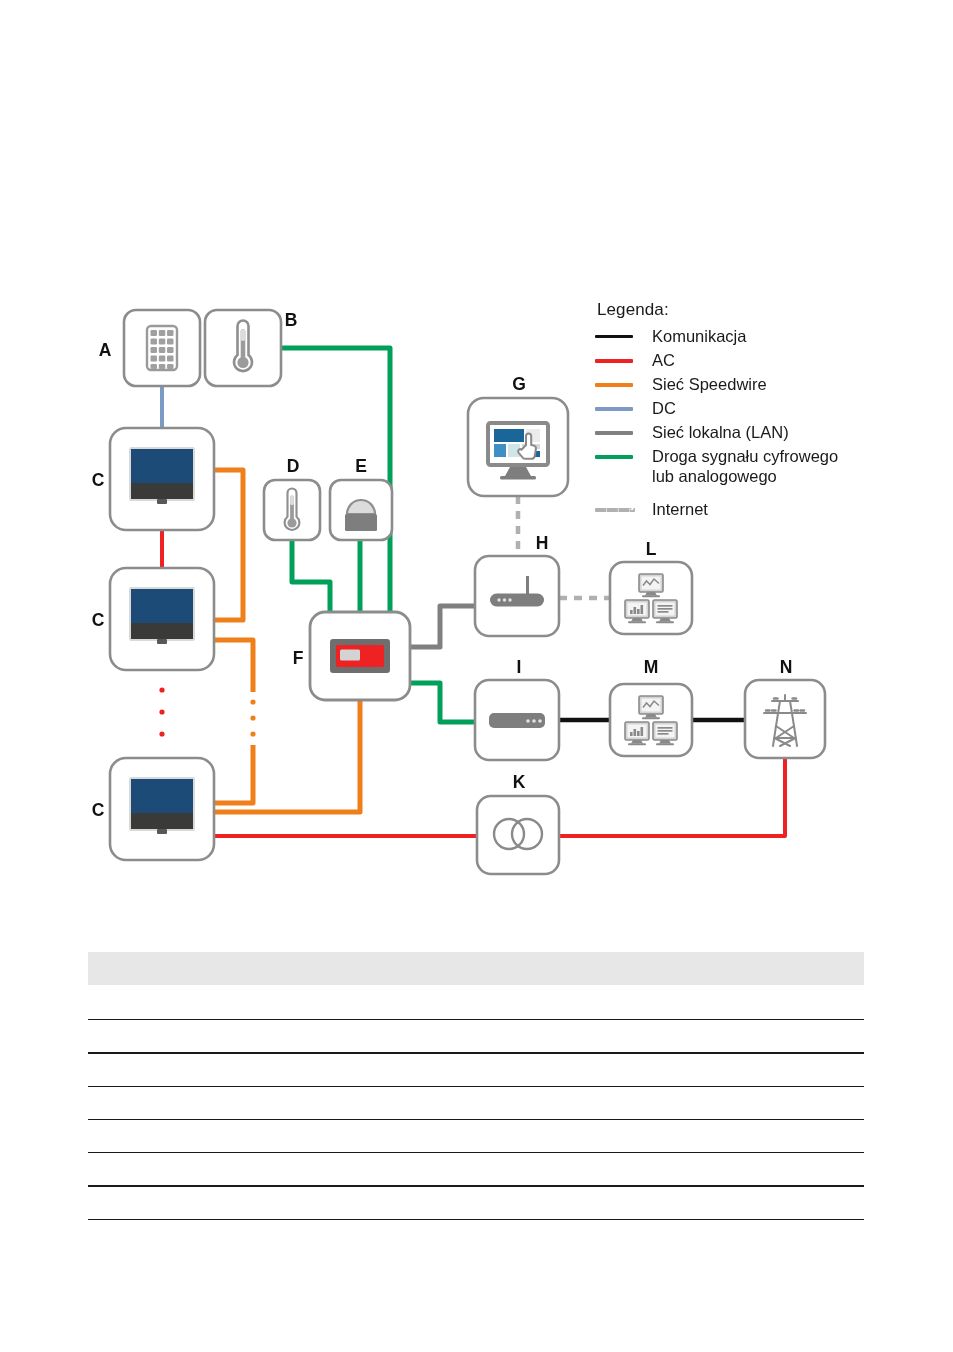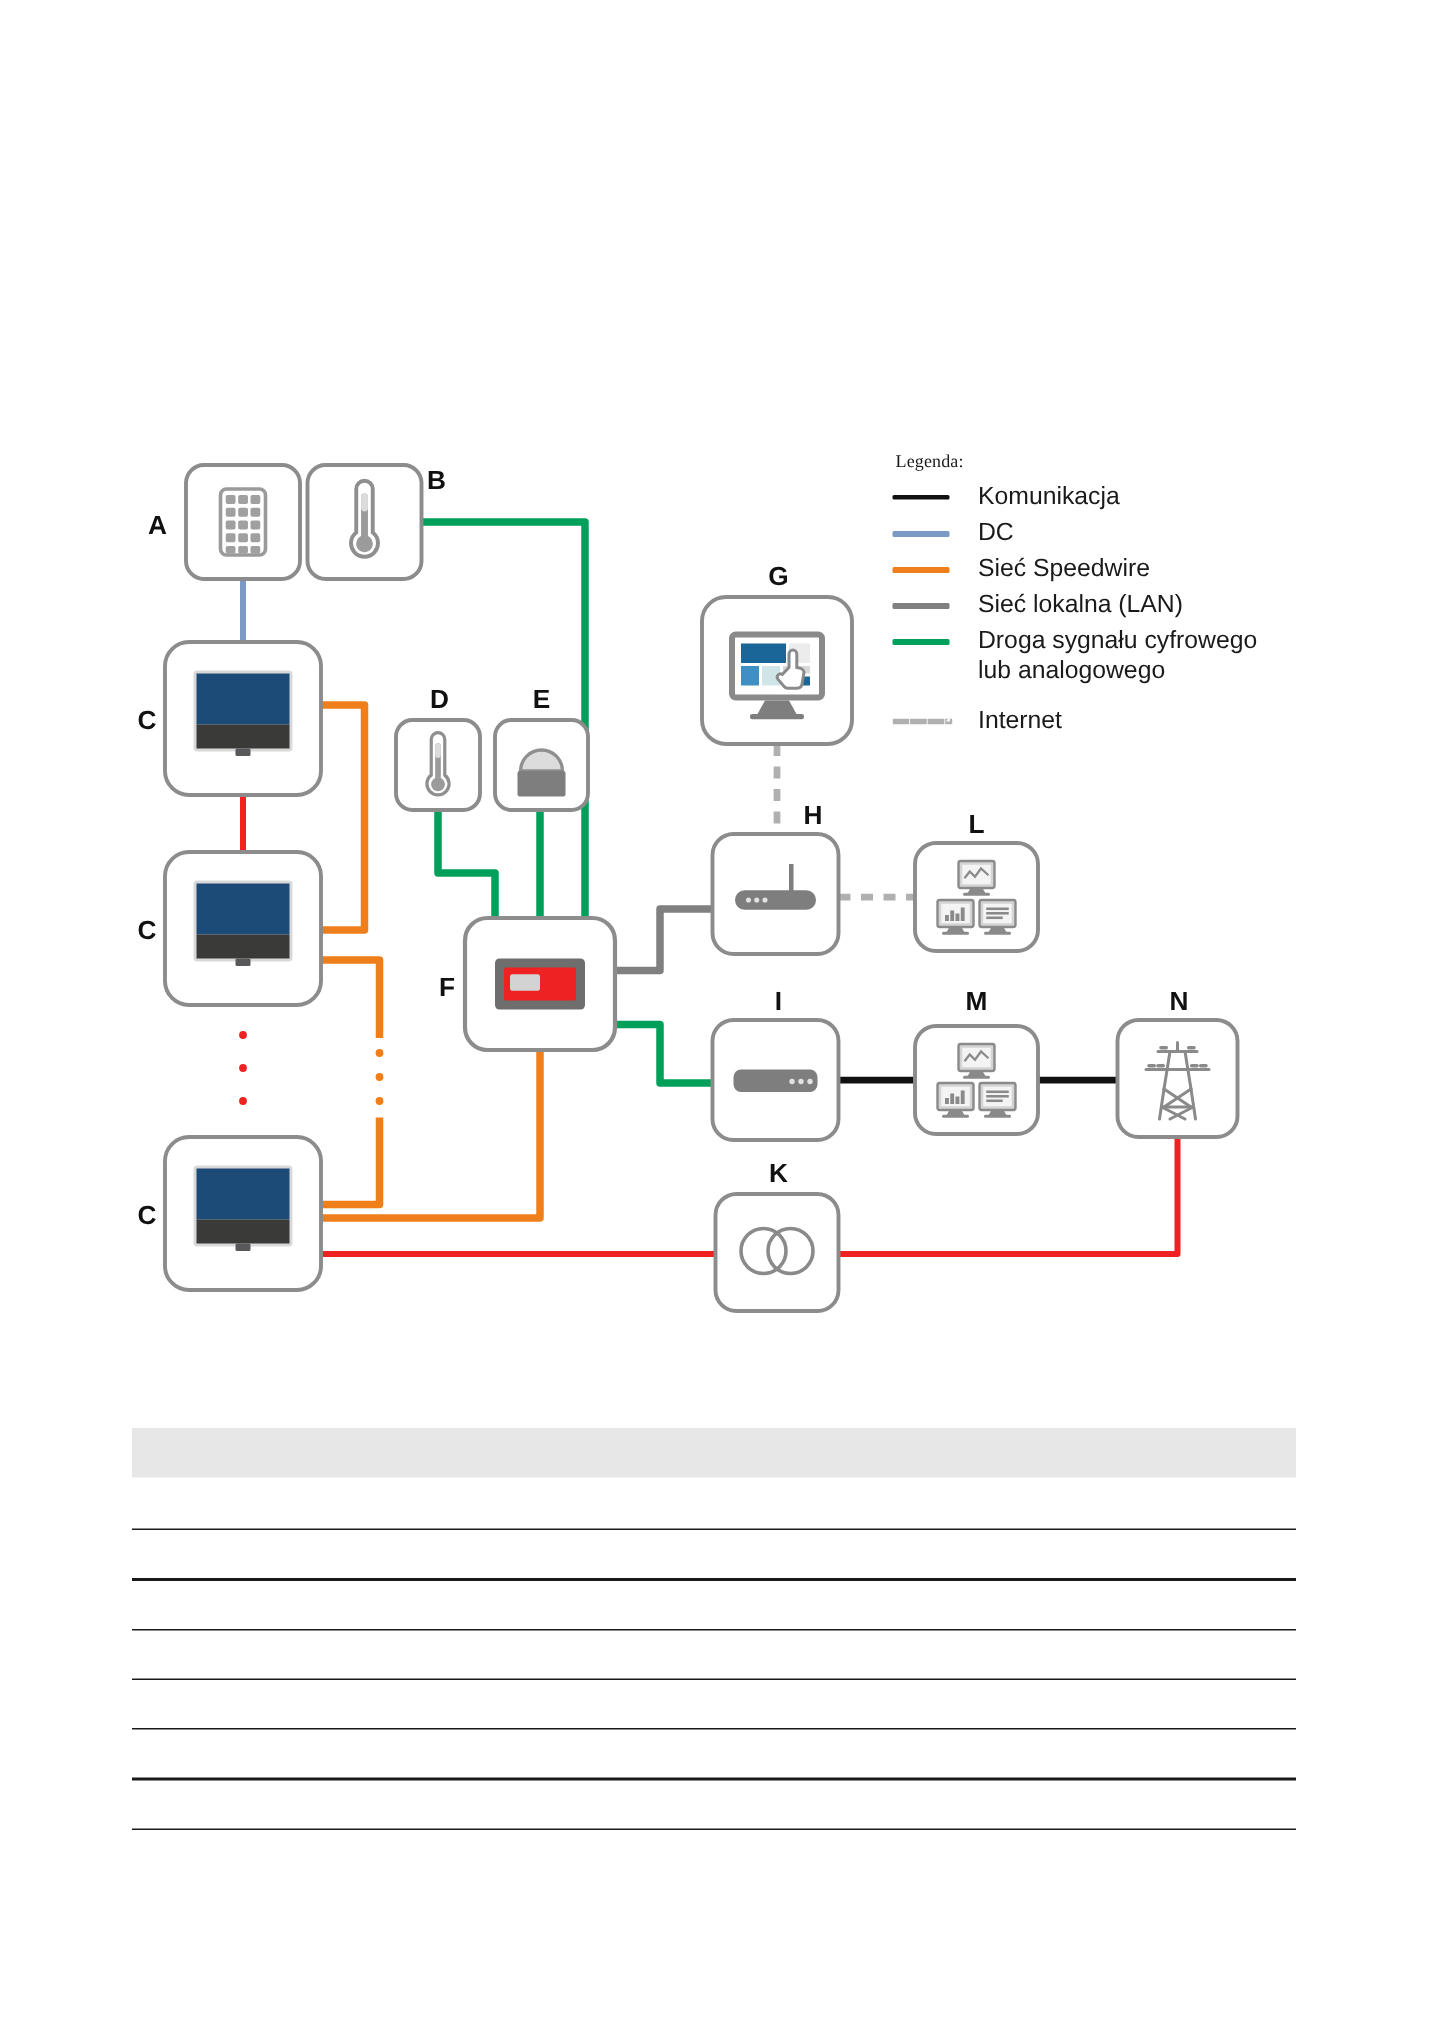--- a/index.html
+++ b/index.html
@@ -13,7 +13,7 @@
   
   #legend { position:absolute; left:595px; top:300px; width:300px; }
   #legend .leg-title {
-    font-size:12px; color:#1a1a1a; margin:0 0 5px 2px; letter-spacing:.1px;font-family:Liberation Serif, serif;
+    font-size:17px; color:#1a1a1a; margin:0 0 5px 2px; letter-spacing:.1px;
   }
   #legend .leg-row { display:flex; align-items:flex-start; margin-bottom:1px; min-height:23px;gap:12px; }
   #legend .swatch-cell { width:45px; flex:0 0 45px; padding-top:10px; }

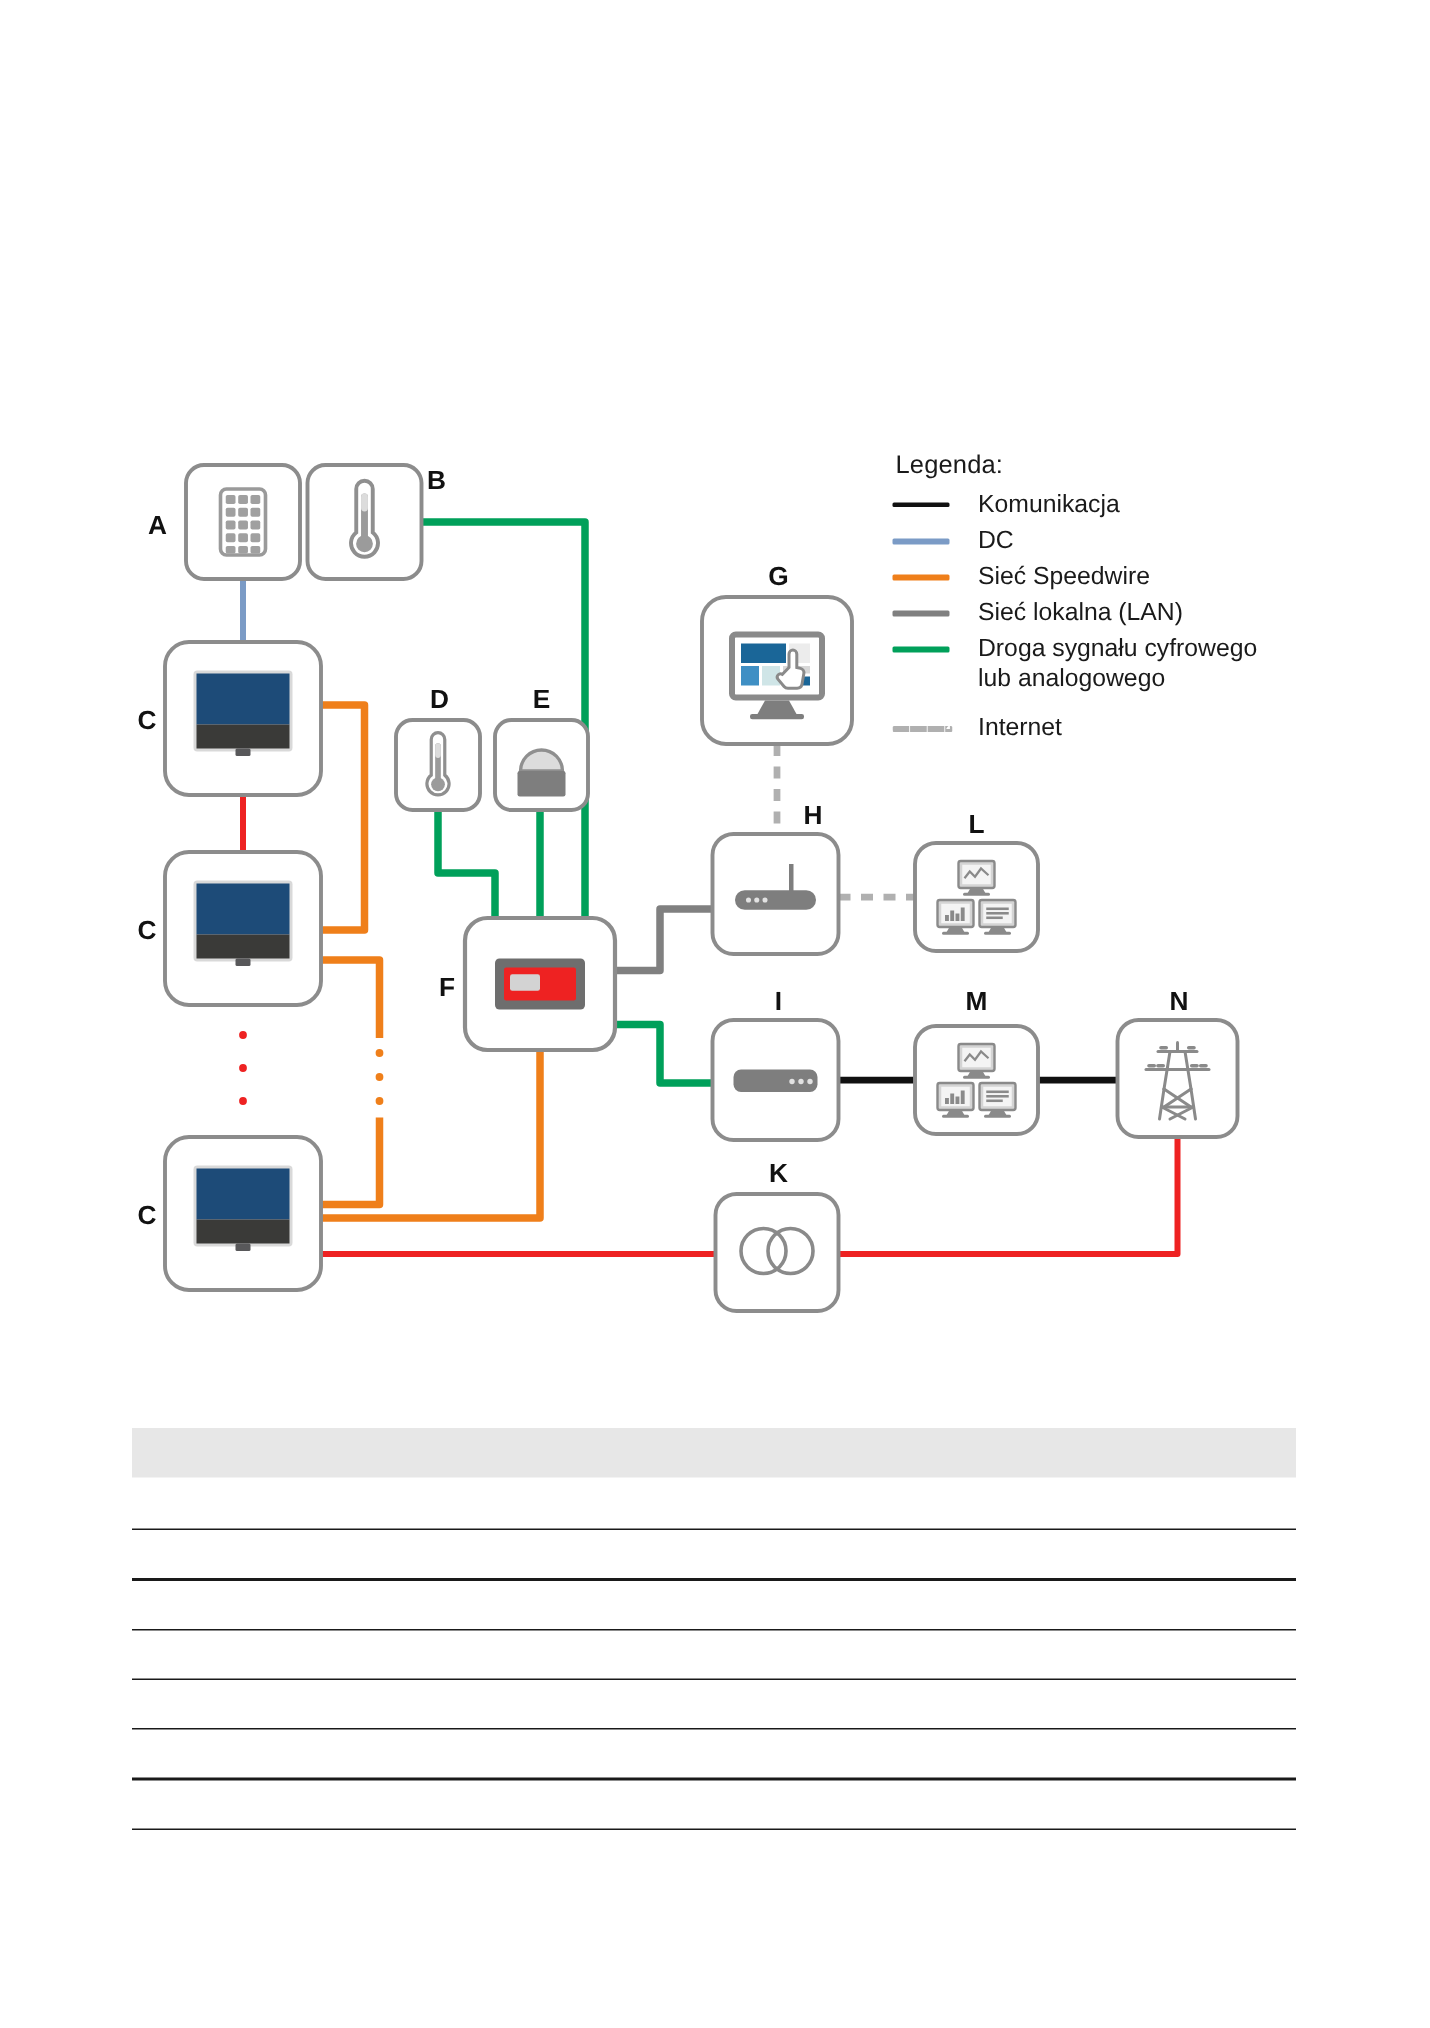--- a/index.html
+++ b/index.html
@@ -367,6 +367,12 @@
     <div class="leg-label">Komunikacja</div>
   </div>
 
+  <div class="leg-row">
+    <div class="swatch-cell">
+      <span class="swatch" style="background:#ee2222"></span>
+    </div>
+    <div class="leg-label">AC</div>
+  </div>
 
   <div class="leg-row">
     <div class="swatch-cell">

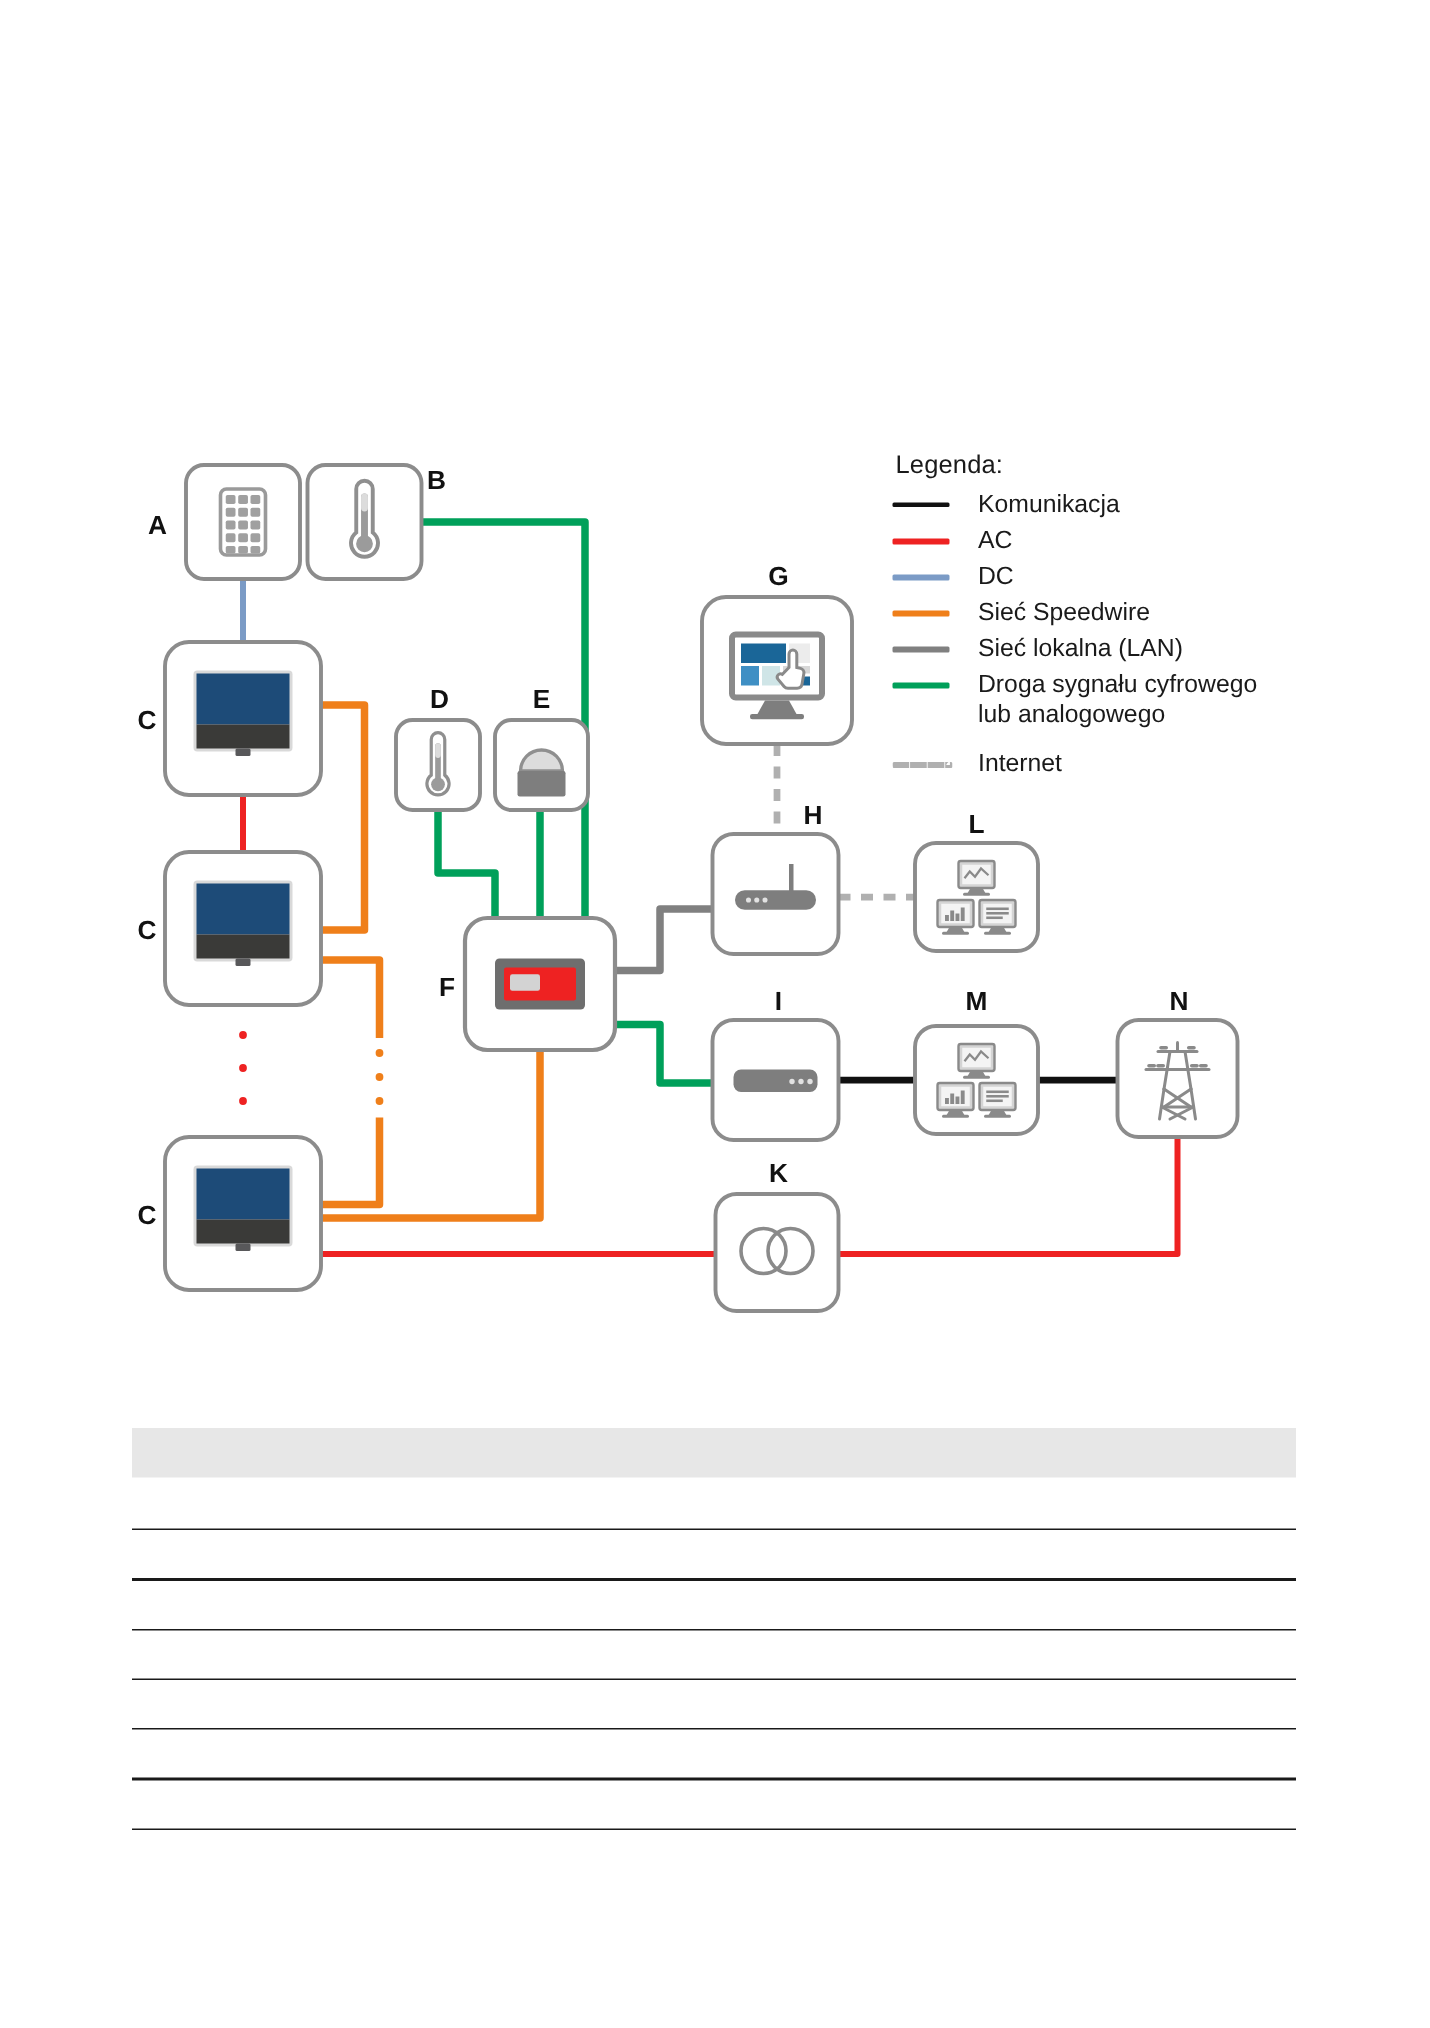--- a/index.html
+++ b/index.html
@@ -376,16 +376,16 @@
 
   <div class="leg-row">
     <div class="swatch-cell">
+      <span class="swatch" style="background:#ef7f1a"></span>
+    </div>
+    <div class="leg-label">Sieć Speedwire</div>
+  </div>
+
+  <div class="leg-row">
+    <div class="swatch-cell">
       <span class="swatch" style="background:#7b9bc6"></span>
     </div>
     <div class="leg-label">DC</div>
-  </div>
-
-  <div class="leg-row">
-    <div class="swatch-cell">
-      <span class="swatch" style="background:#ef7f1a"></span>
-    </div>
-    <div class="leg-label">Sieć Speedwire</div>
   </div>
 
   <div class="leg-row">

